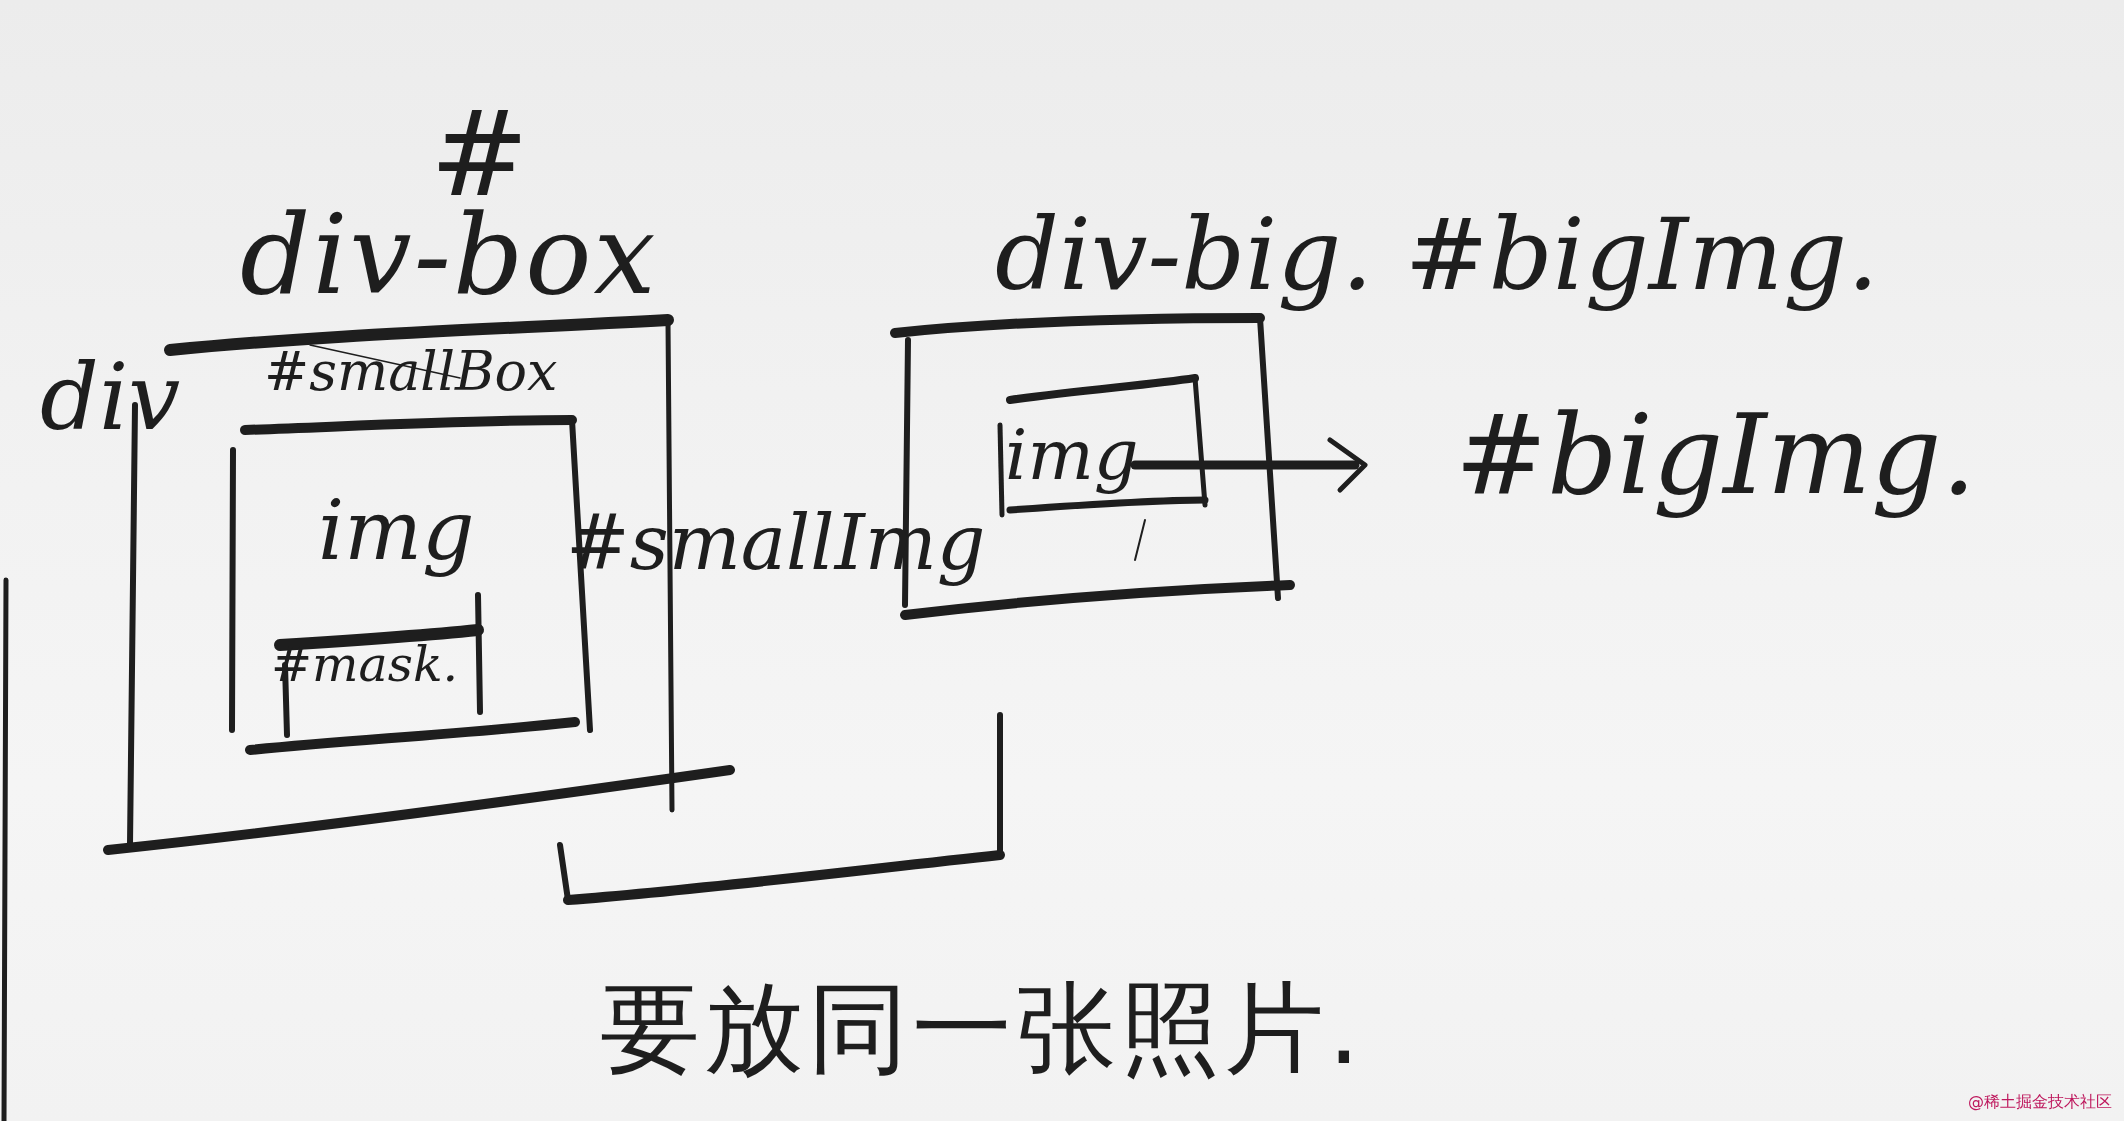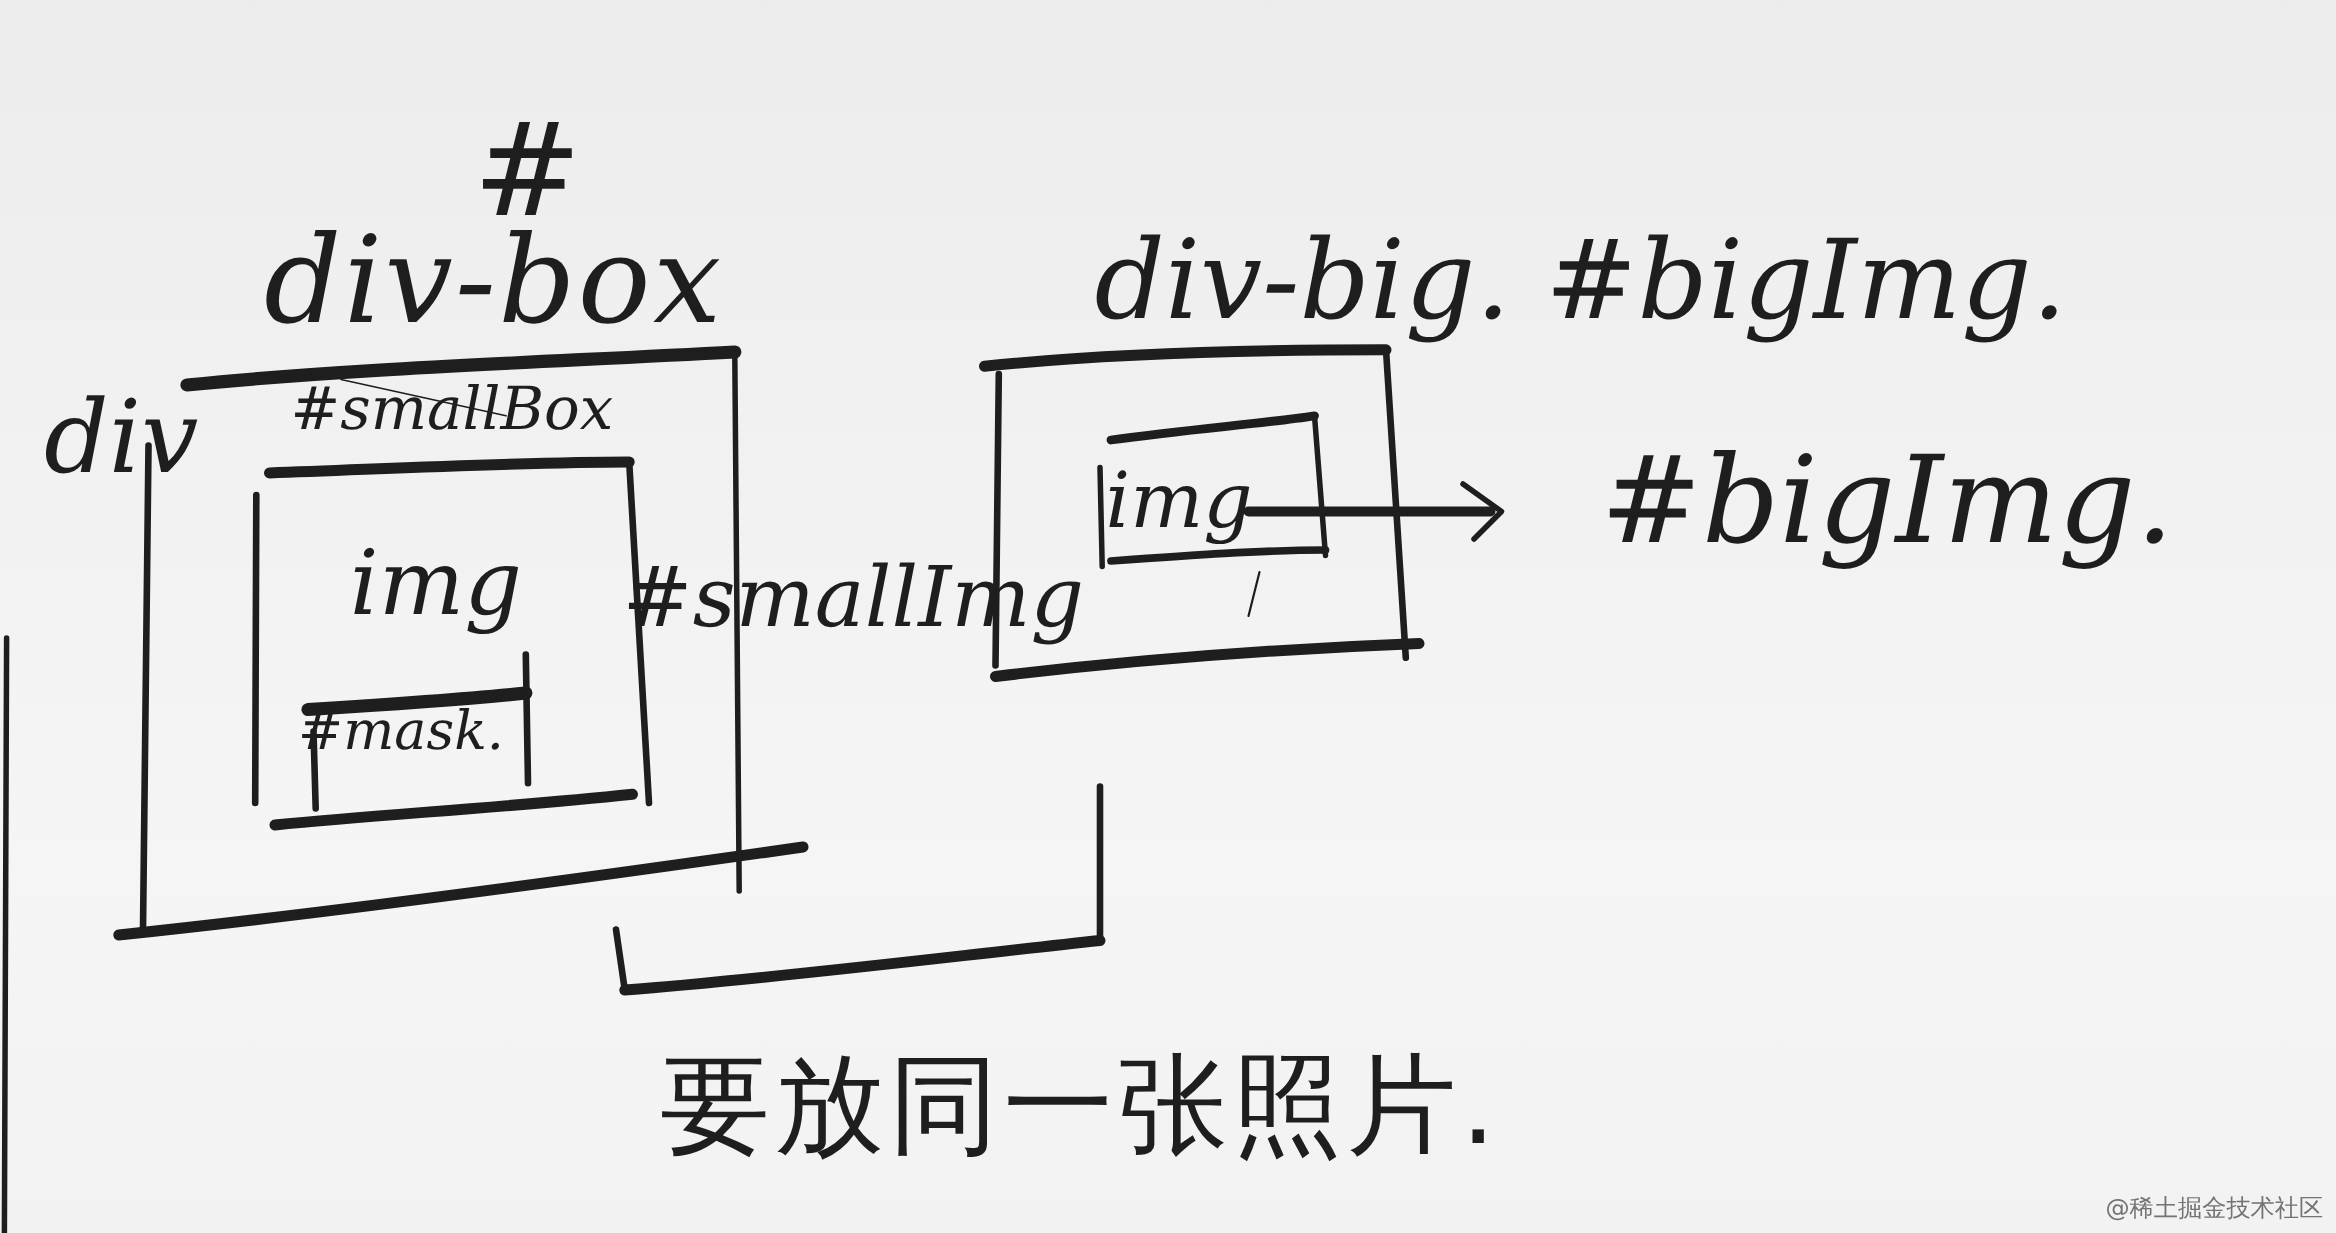--- a/index.html
+++ b/index.html
@@ -42,7 +42,7 @@
     .lbl-div-big { left: 995px; top: 205px; font-size: 100px; }
     .lbl-big-img-tag { left: 1005px; top: 420px; font-size: 70px; }
     .lbl-big-img-id { left: 1455px; top: 400px; font-size: 110px; }
-    .lbl-note { left: 600px; top: 955px; font-size: 100px; font-style: normal; font-family: "DejaVu Sans", sans-serif; letter-spacing: 4px; }
+    .lbl-note { left: 600px; top: 979px; font-size: 100px; font-style: normal; font-family: "DejaVu Sans", sans-serif; letter-spacing: 4px; }
     .watermark {
       position: absolute;
       right: 12px; bottom: 8px;

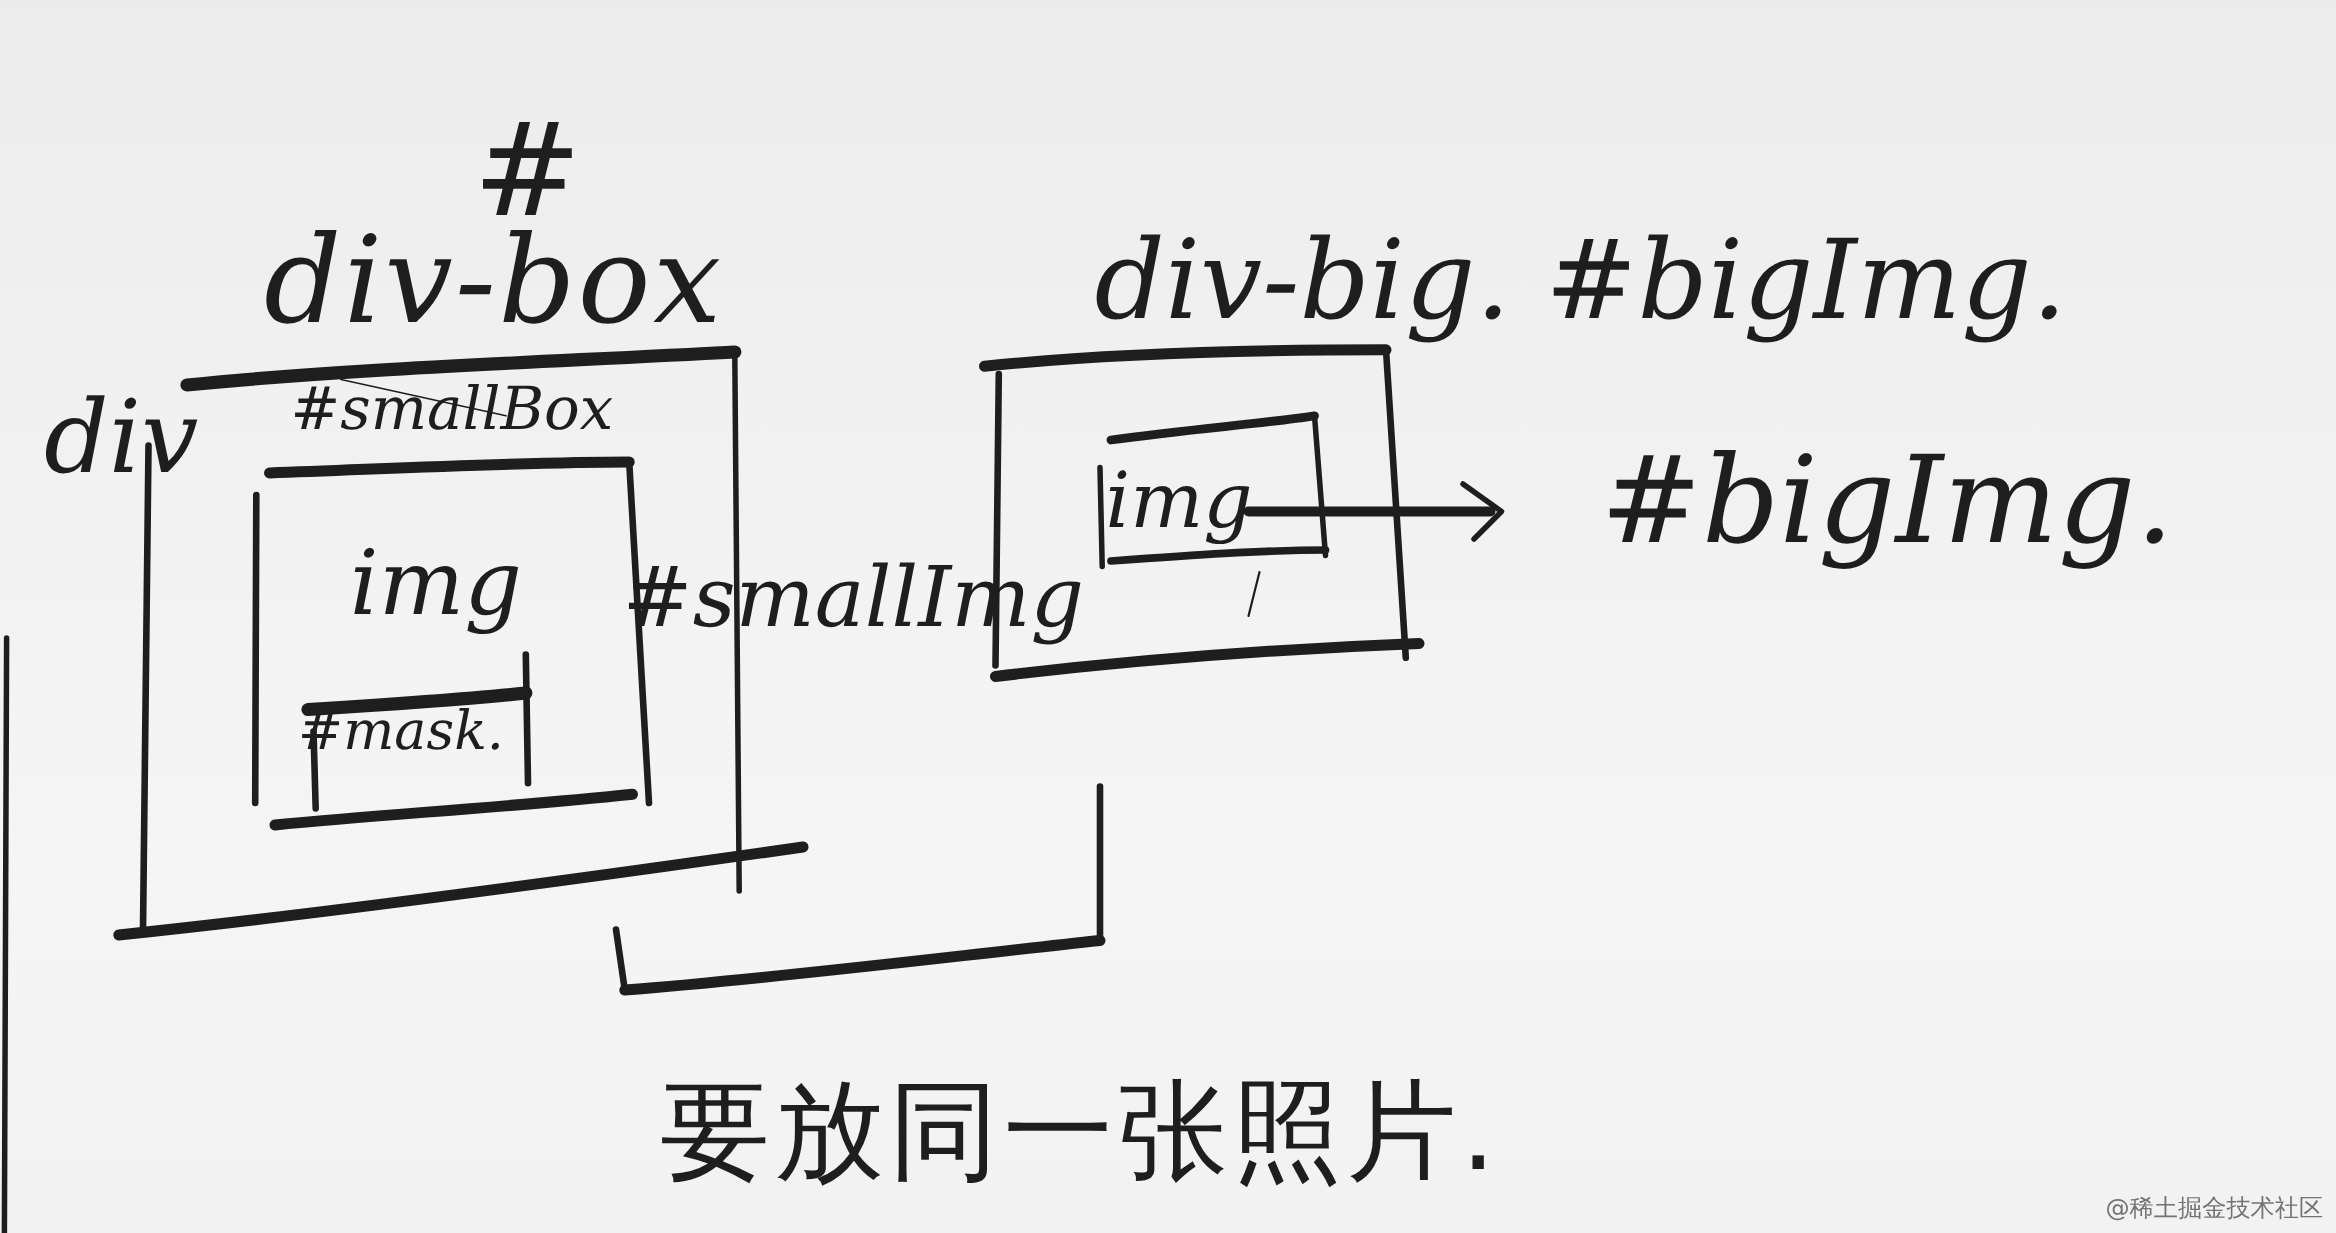--- a/index.html
+++ b/index.html
@@ -47,8 +47,8 @@
       position: absolute;
       right: 12px; bottom: 8px;
       font-family: "DejaVu Sans", sans-serif;
-      font-size: 22px;
-      color: #737373;
+      font-size: 16px;
+      color: #be185d;
     }
   </style>
 </head>

